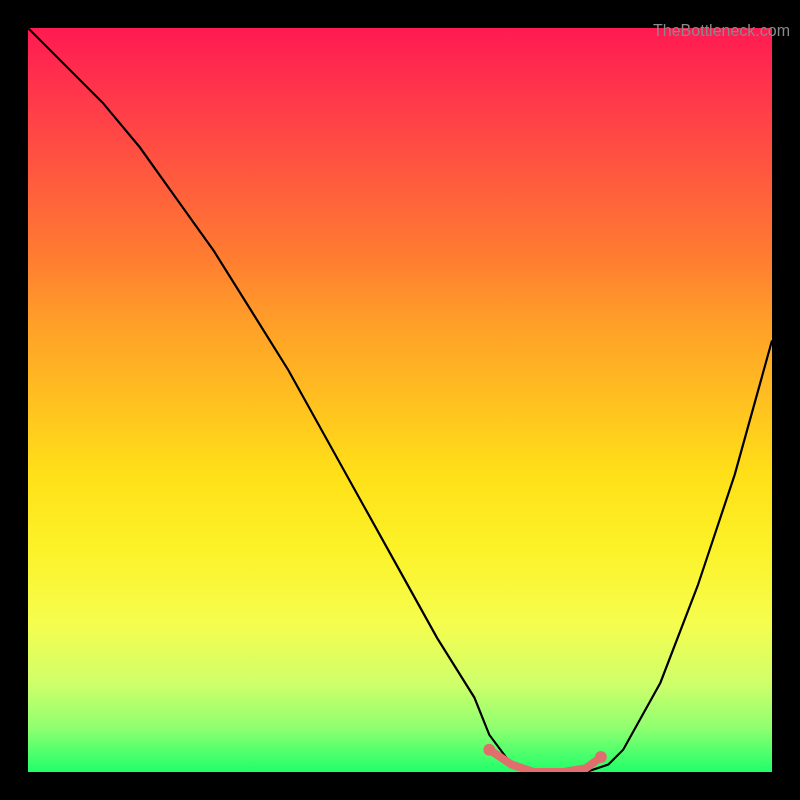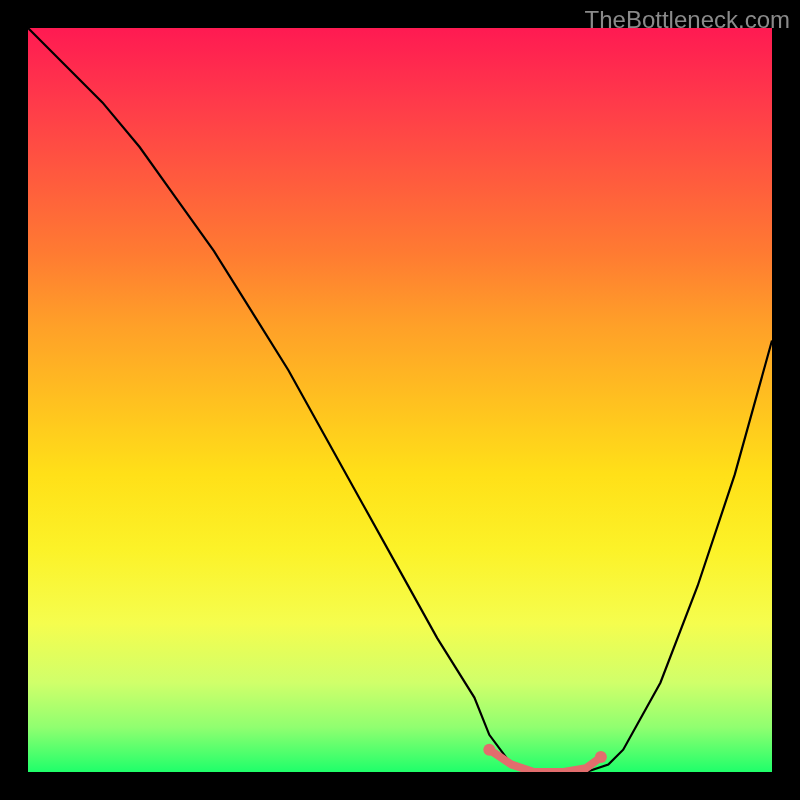--- a/index.html
+++ b/index.html
@@ -4,7 +4,7 @@
 <style>
   * { margin: 0; padding: 0; box-sizing: border-box; }
   body { width: 800px; height: 800px; background: #000; font-family: Arial, sans-serif; position: relative; }
-  .watermark { position: absolute; top: 6px; right: 10px; color: #8a8a8a; font-size: 24px; font-weight: 500; z-index: 10; }
+  .watermark { position: absolute; top: 22px; right: 10px; color: #8a8a8a; font-size: 16px; font-weight: 500; z-index: 10; }
   .plot-area { position: absolute; left: 28px; top: 28px; width: 744px; height: 744px; background: linear-gradient(to bottom,
     #ff1a52 0%,
     #ff3a4a 10%,

